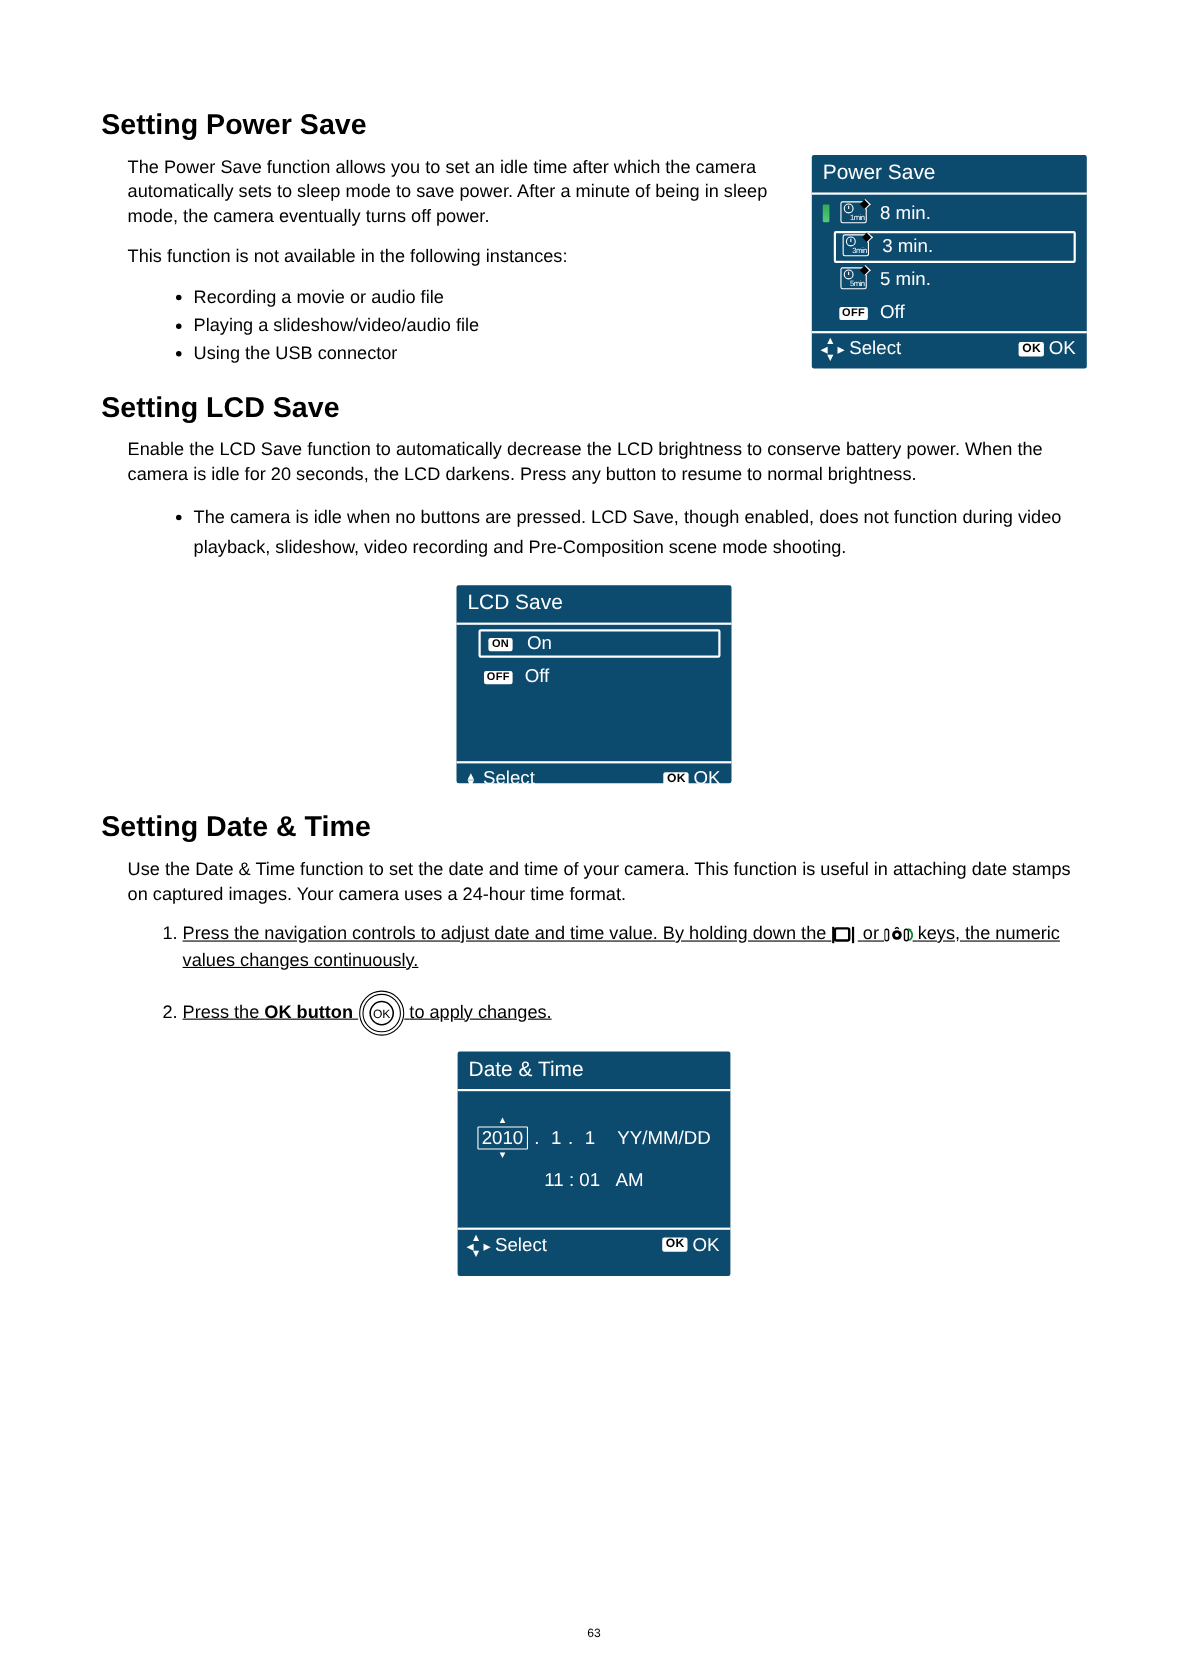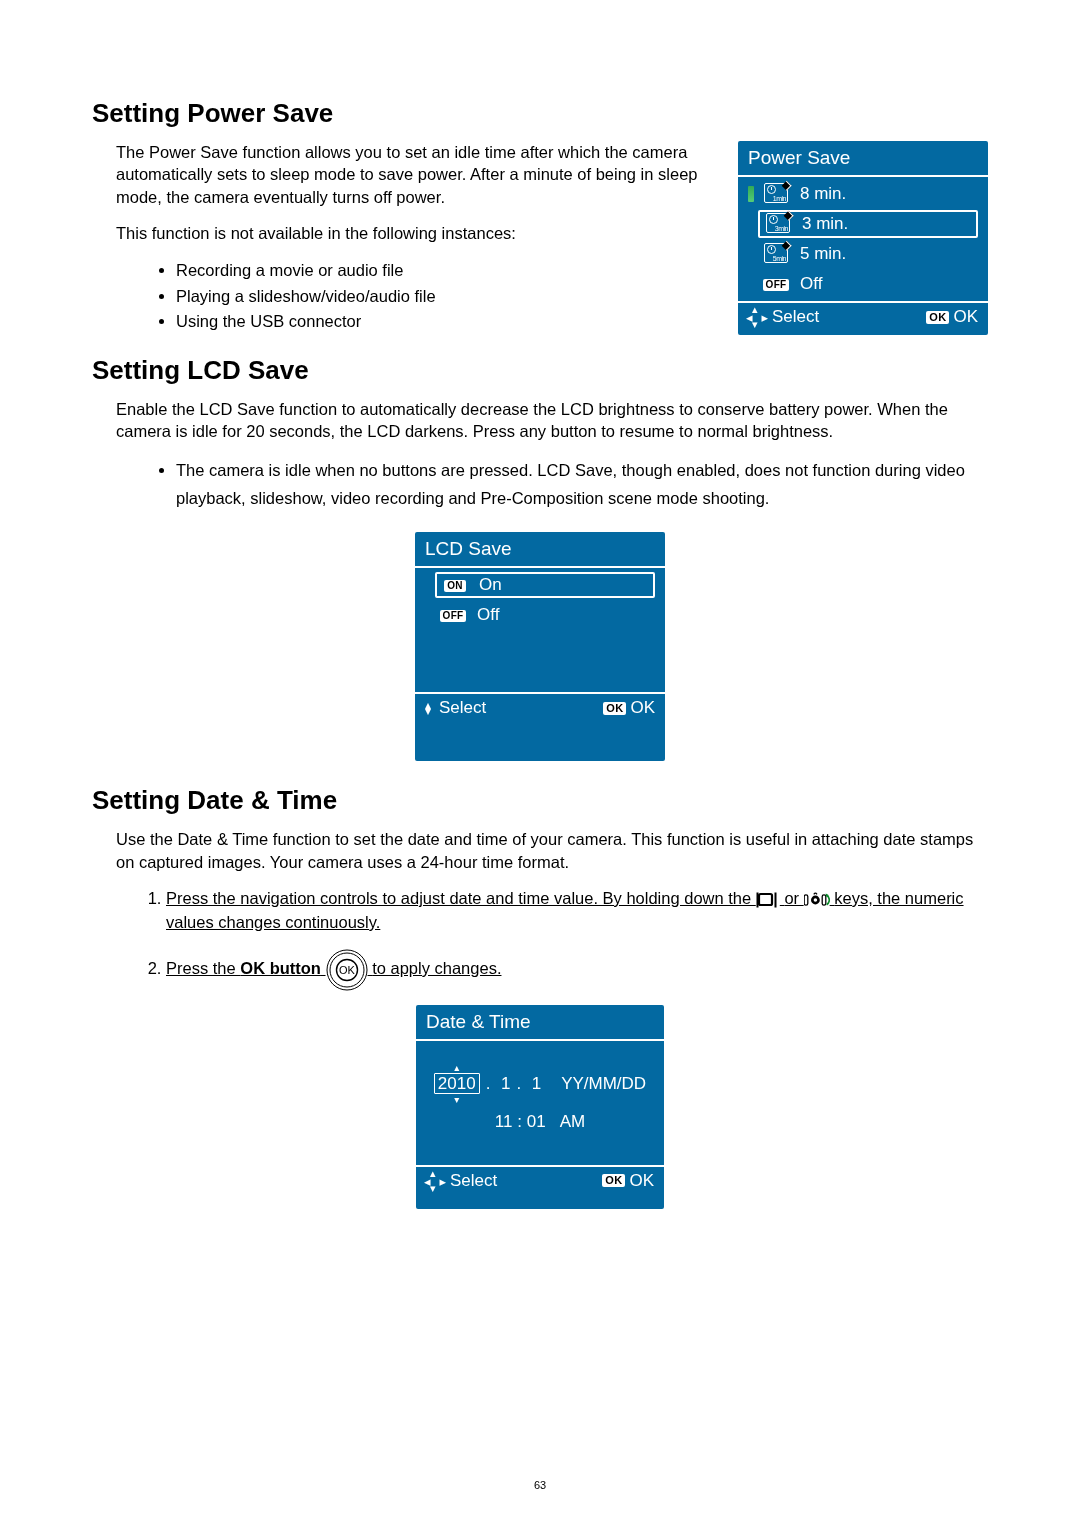--- a/index.html
+++ b/index.html
@@ -53,7 +53,7 @@
 
   
   .lcd {
-    background: #0369a1;
+    background: #0c4a6e;
     color: #fff;
     border-radius: 2px;
     font-family: Arial, Helvetica, sans-serif;

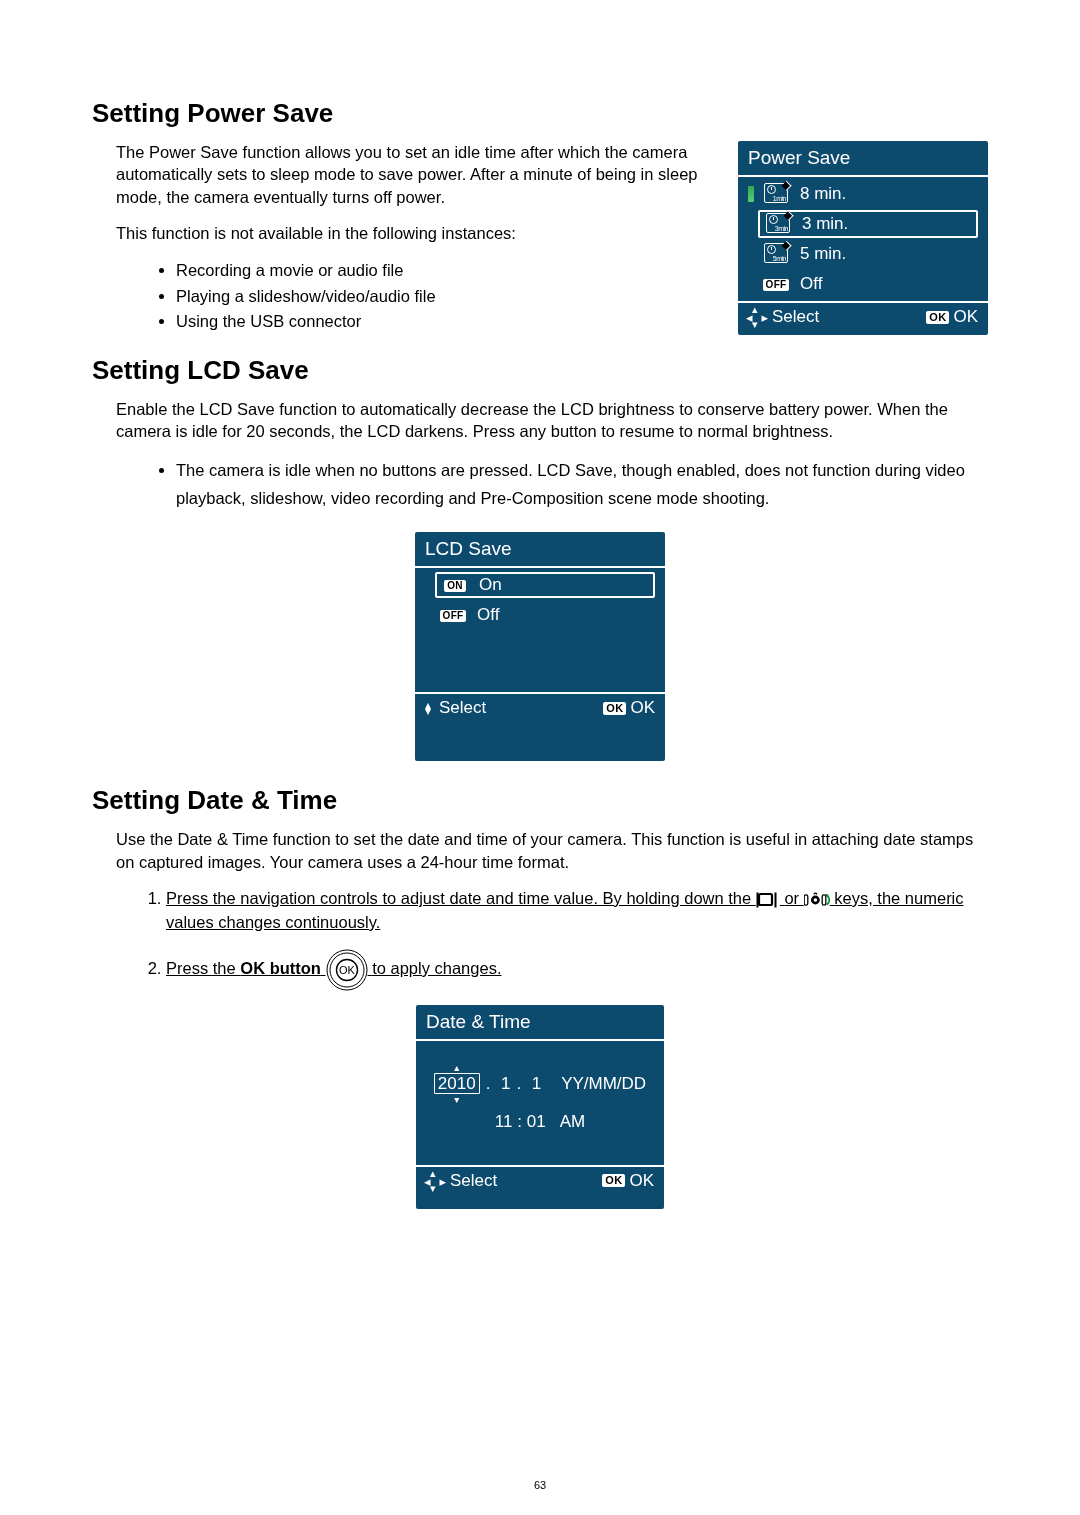--- a/index.html
+++ b/index.html
@@ -161,7 +161,7 @@
   .lcd.ps .options { min-height: 118px; }
 
   
-  .lcd.ls { width: 250px; height: 229px; margin: 6px auto 24px auto; }
+  .lcd.ls { width: 250px; height: 180px; margin: 6px auto 24px auto; }
   .lcd.ls .options { min-height: 120px; }
 
   

